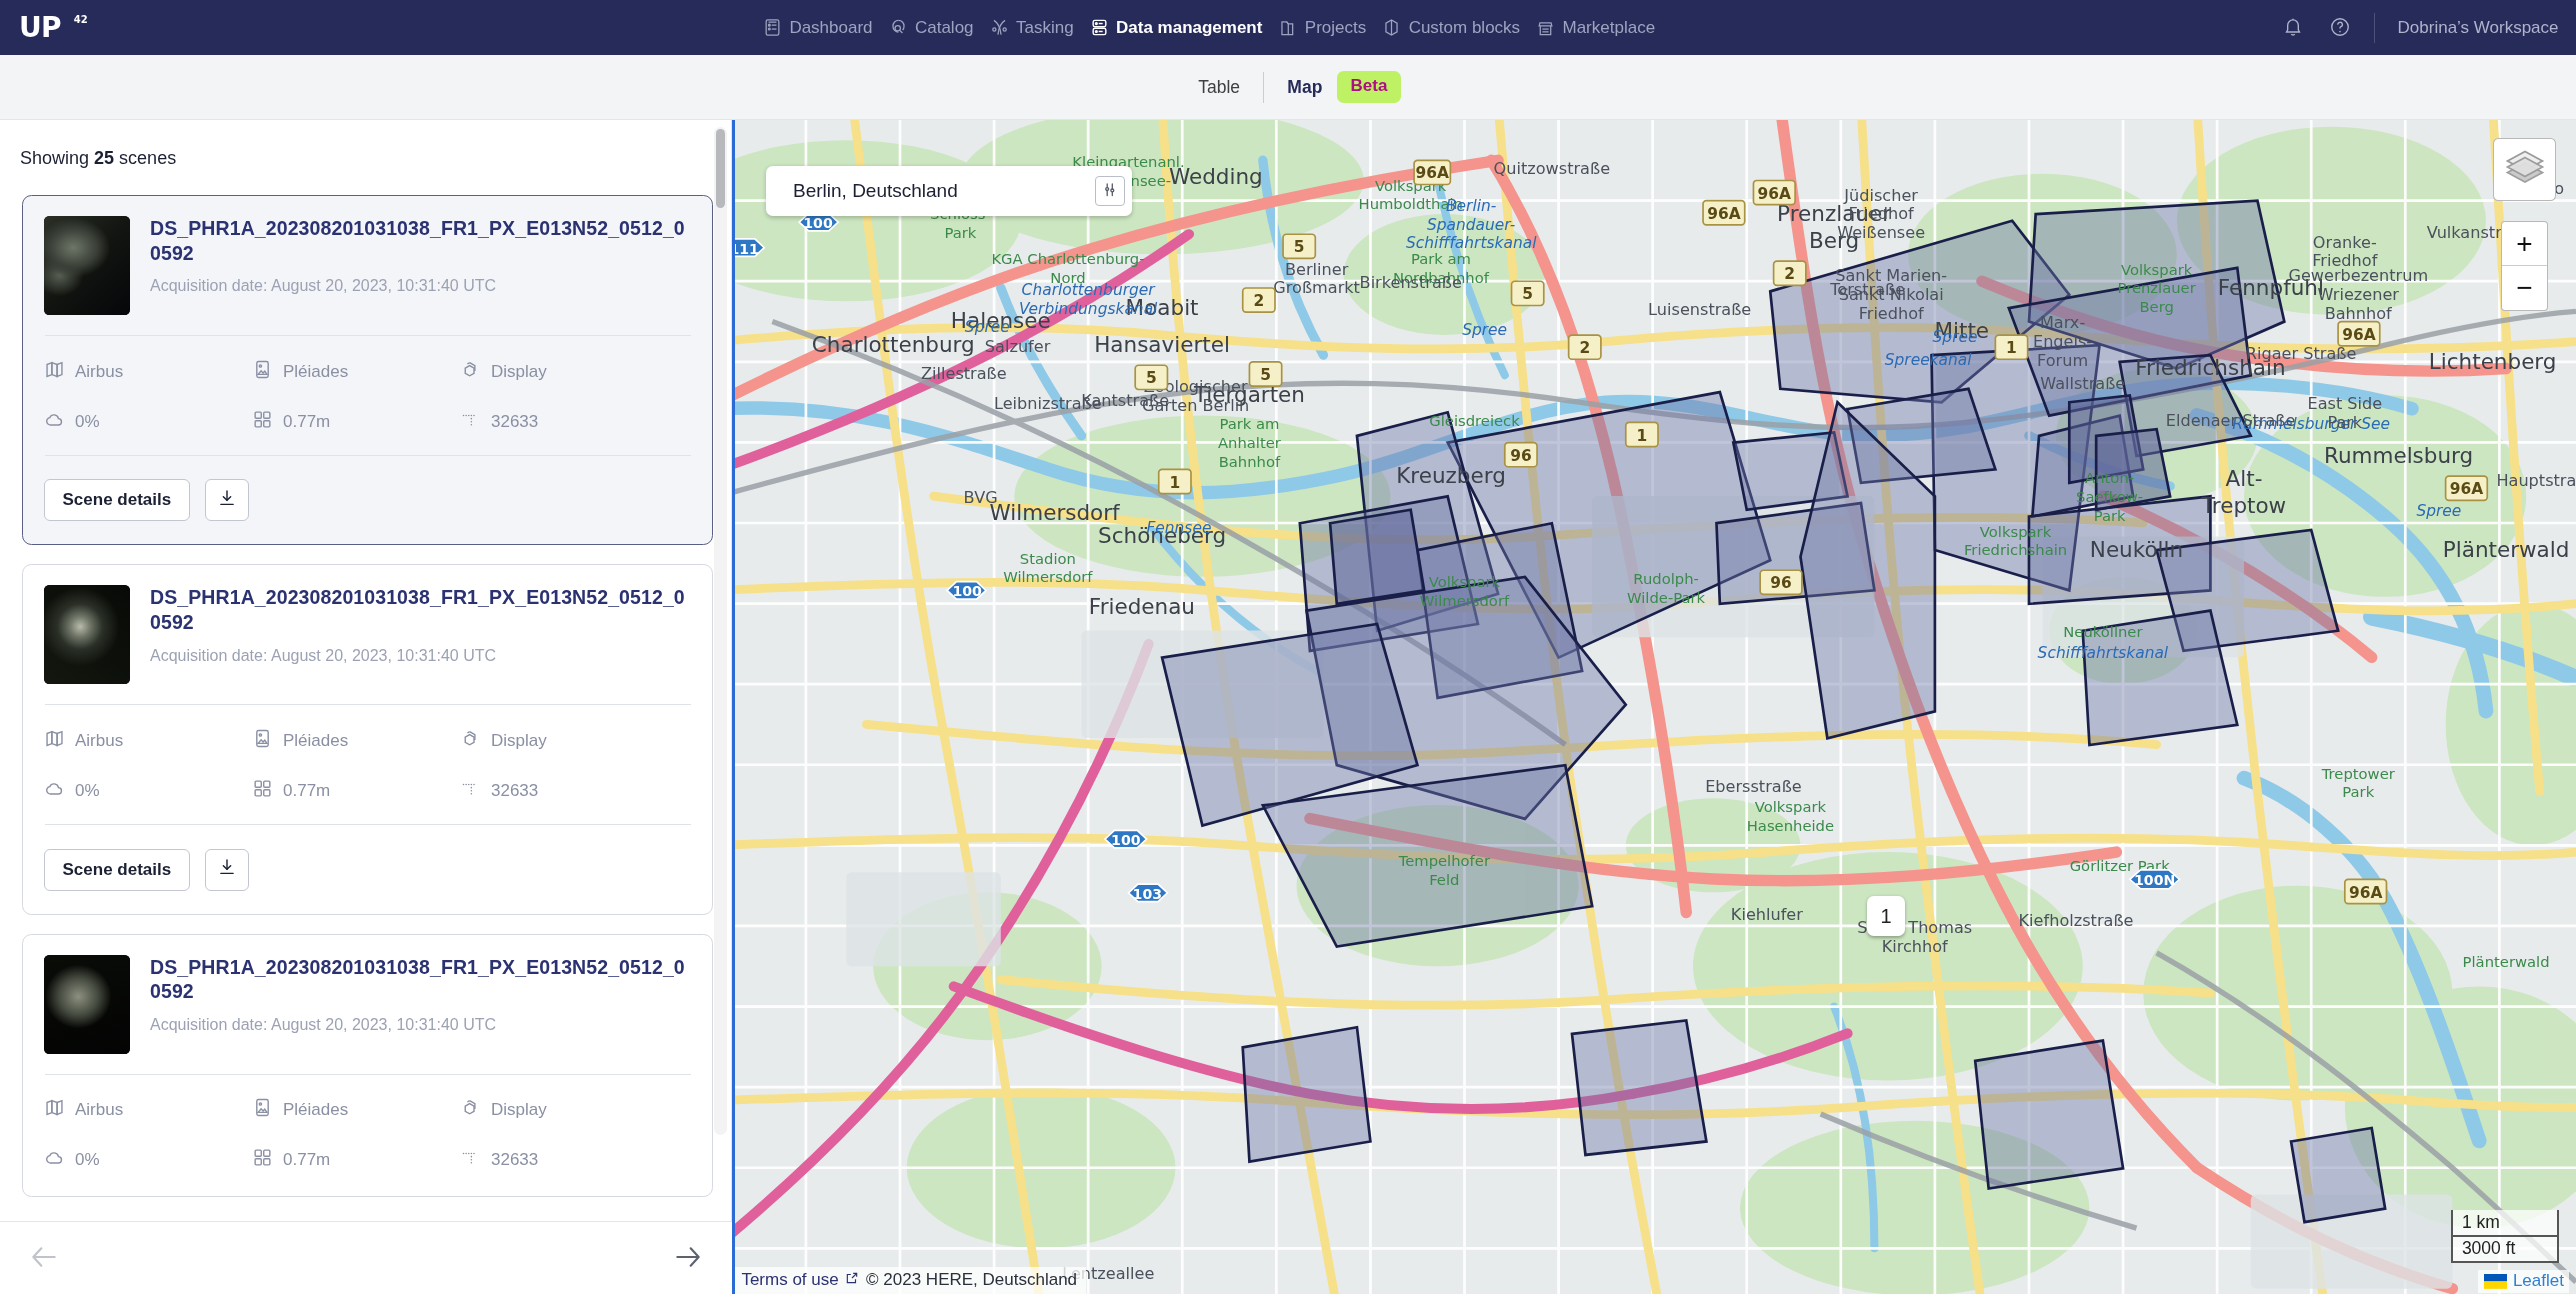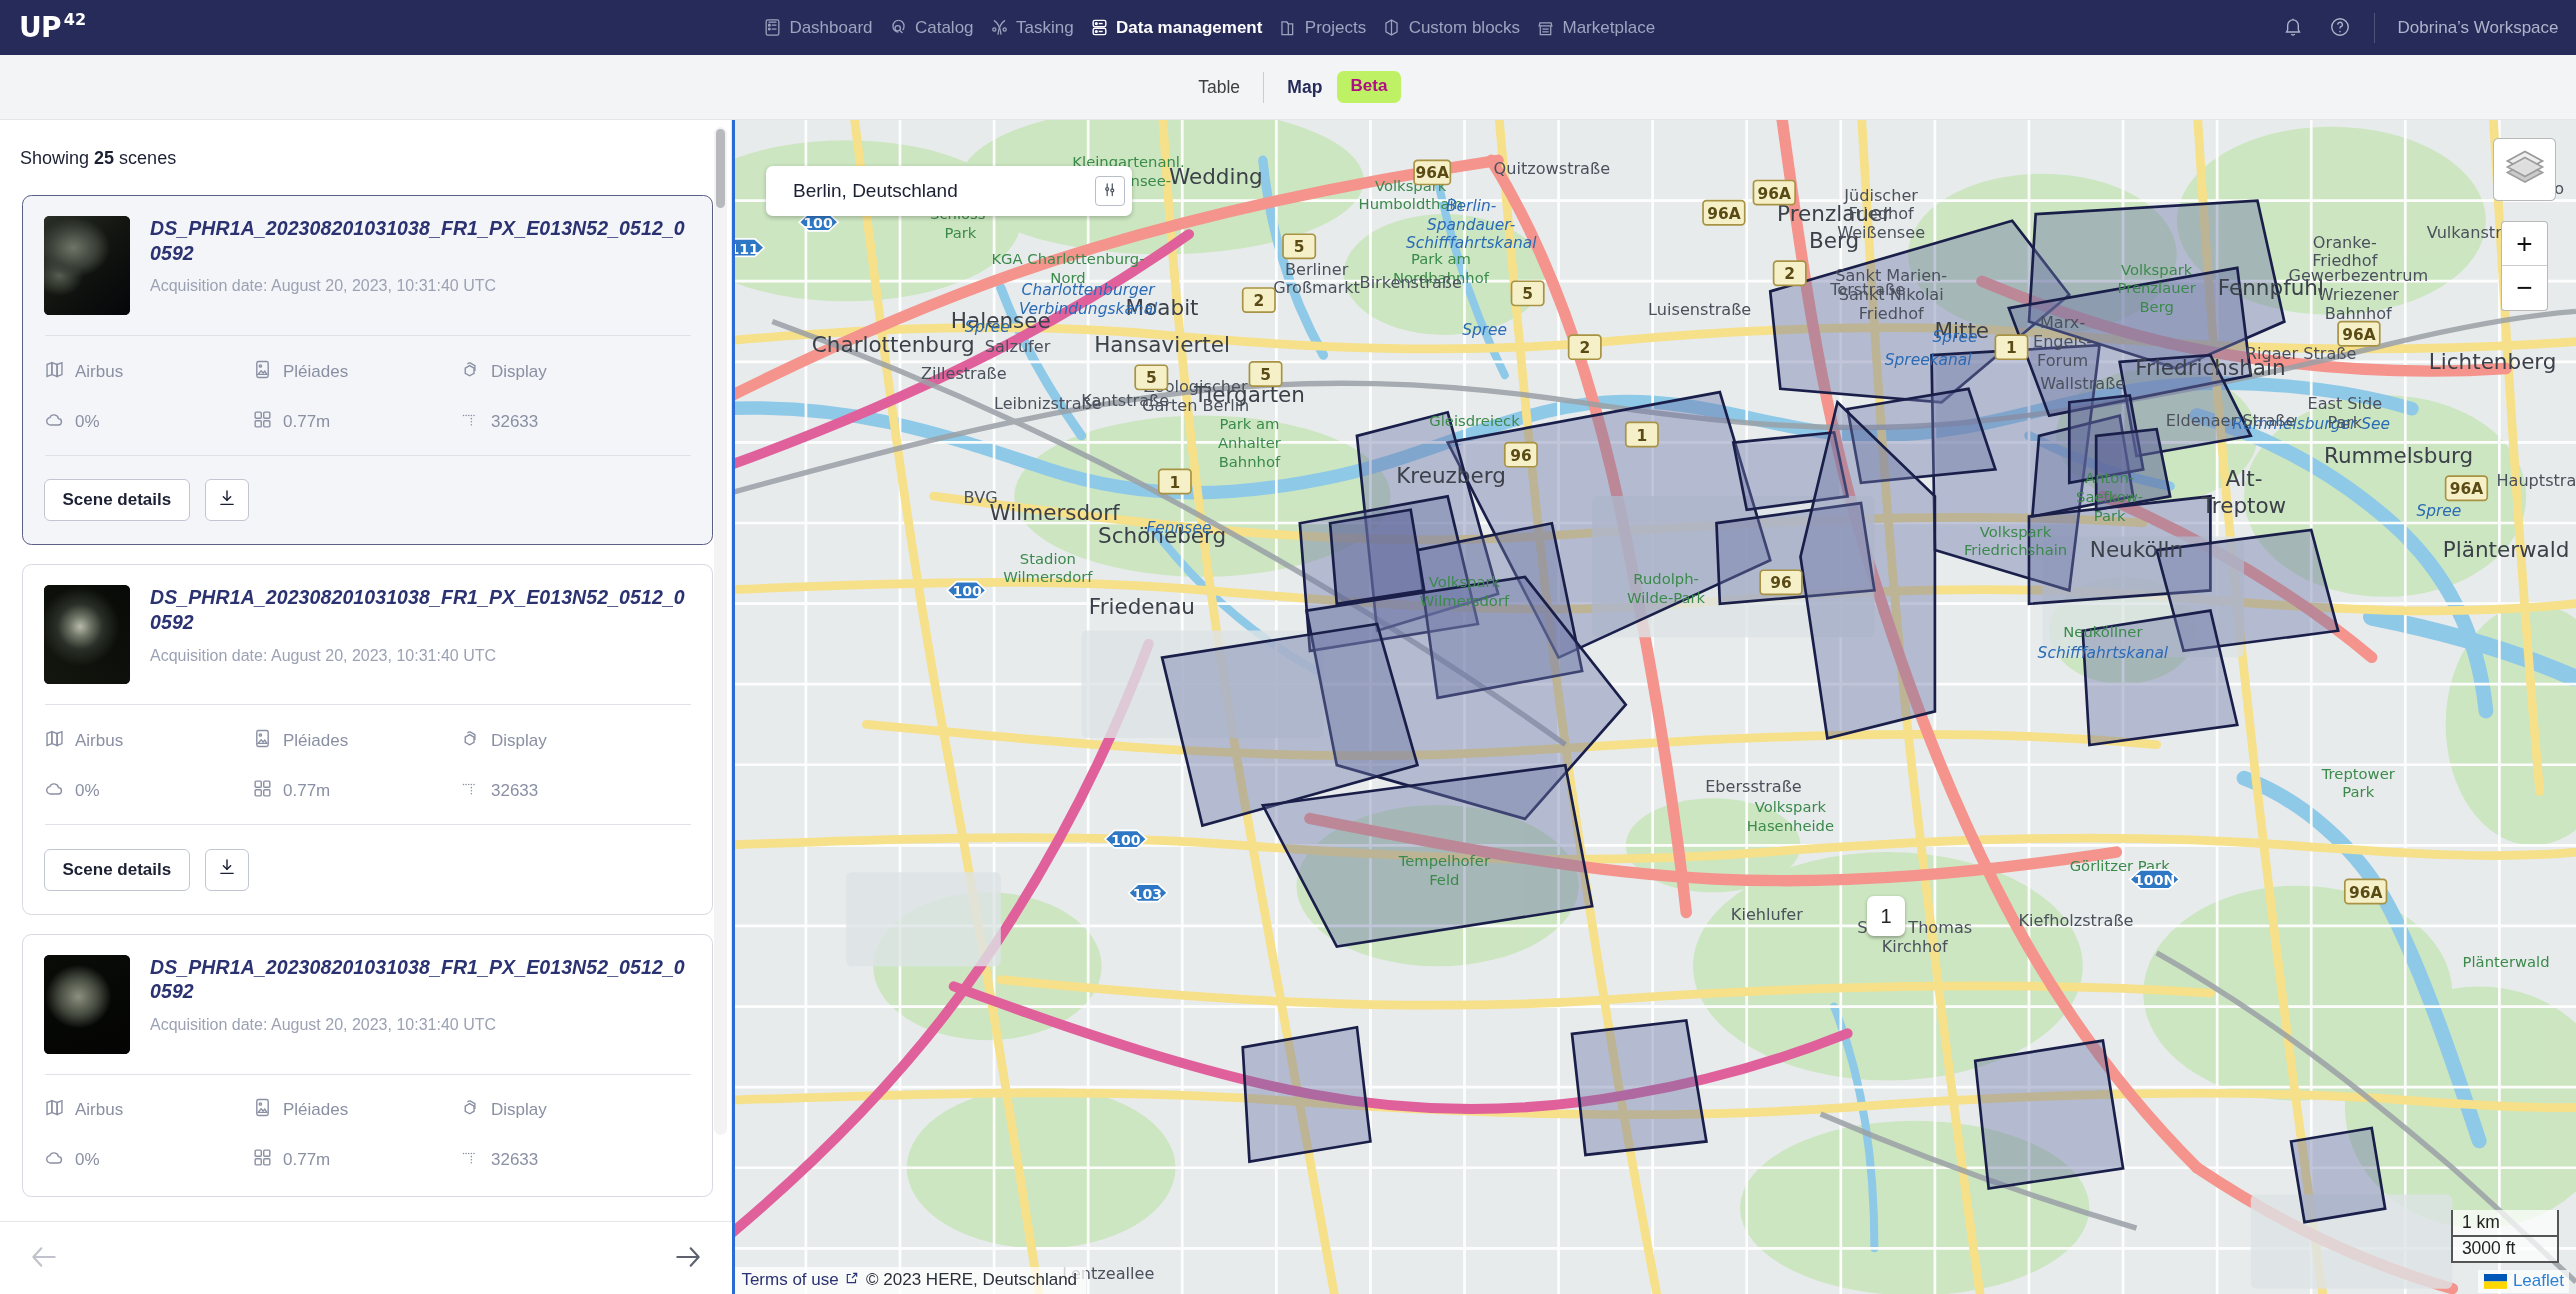--- a/index.html
+++ b/index.html
@@ -18,7 +18,7 @@
           color: #fff; font-weight: 800; }
   .logo-up { font-size: 28px; letter-spacing: -0.7px; line-height: 23px;
              font-family: "DejaVu Sans", sans-serif; }
-  .logo-sup { font-size: 16px; line-height: 13.4px; margin-left: 3px;
+  .logo-sup { font-size: 10px; line-height: 13.4px; margin-left: 13px;
               position: relative; top: -2.7px; font-family: "DejaVu Sans", sans-serif; }
 
   .nav { position: absolute; left: 763px; top: 0; height: 55px;

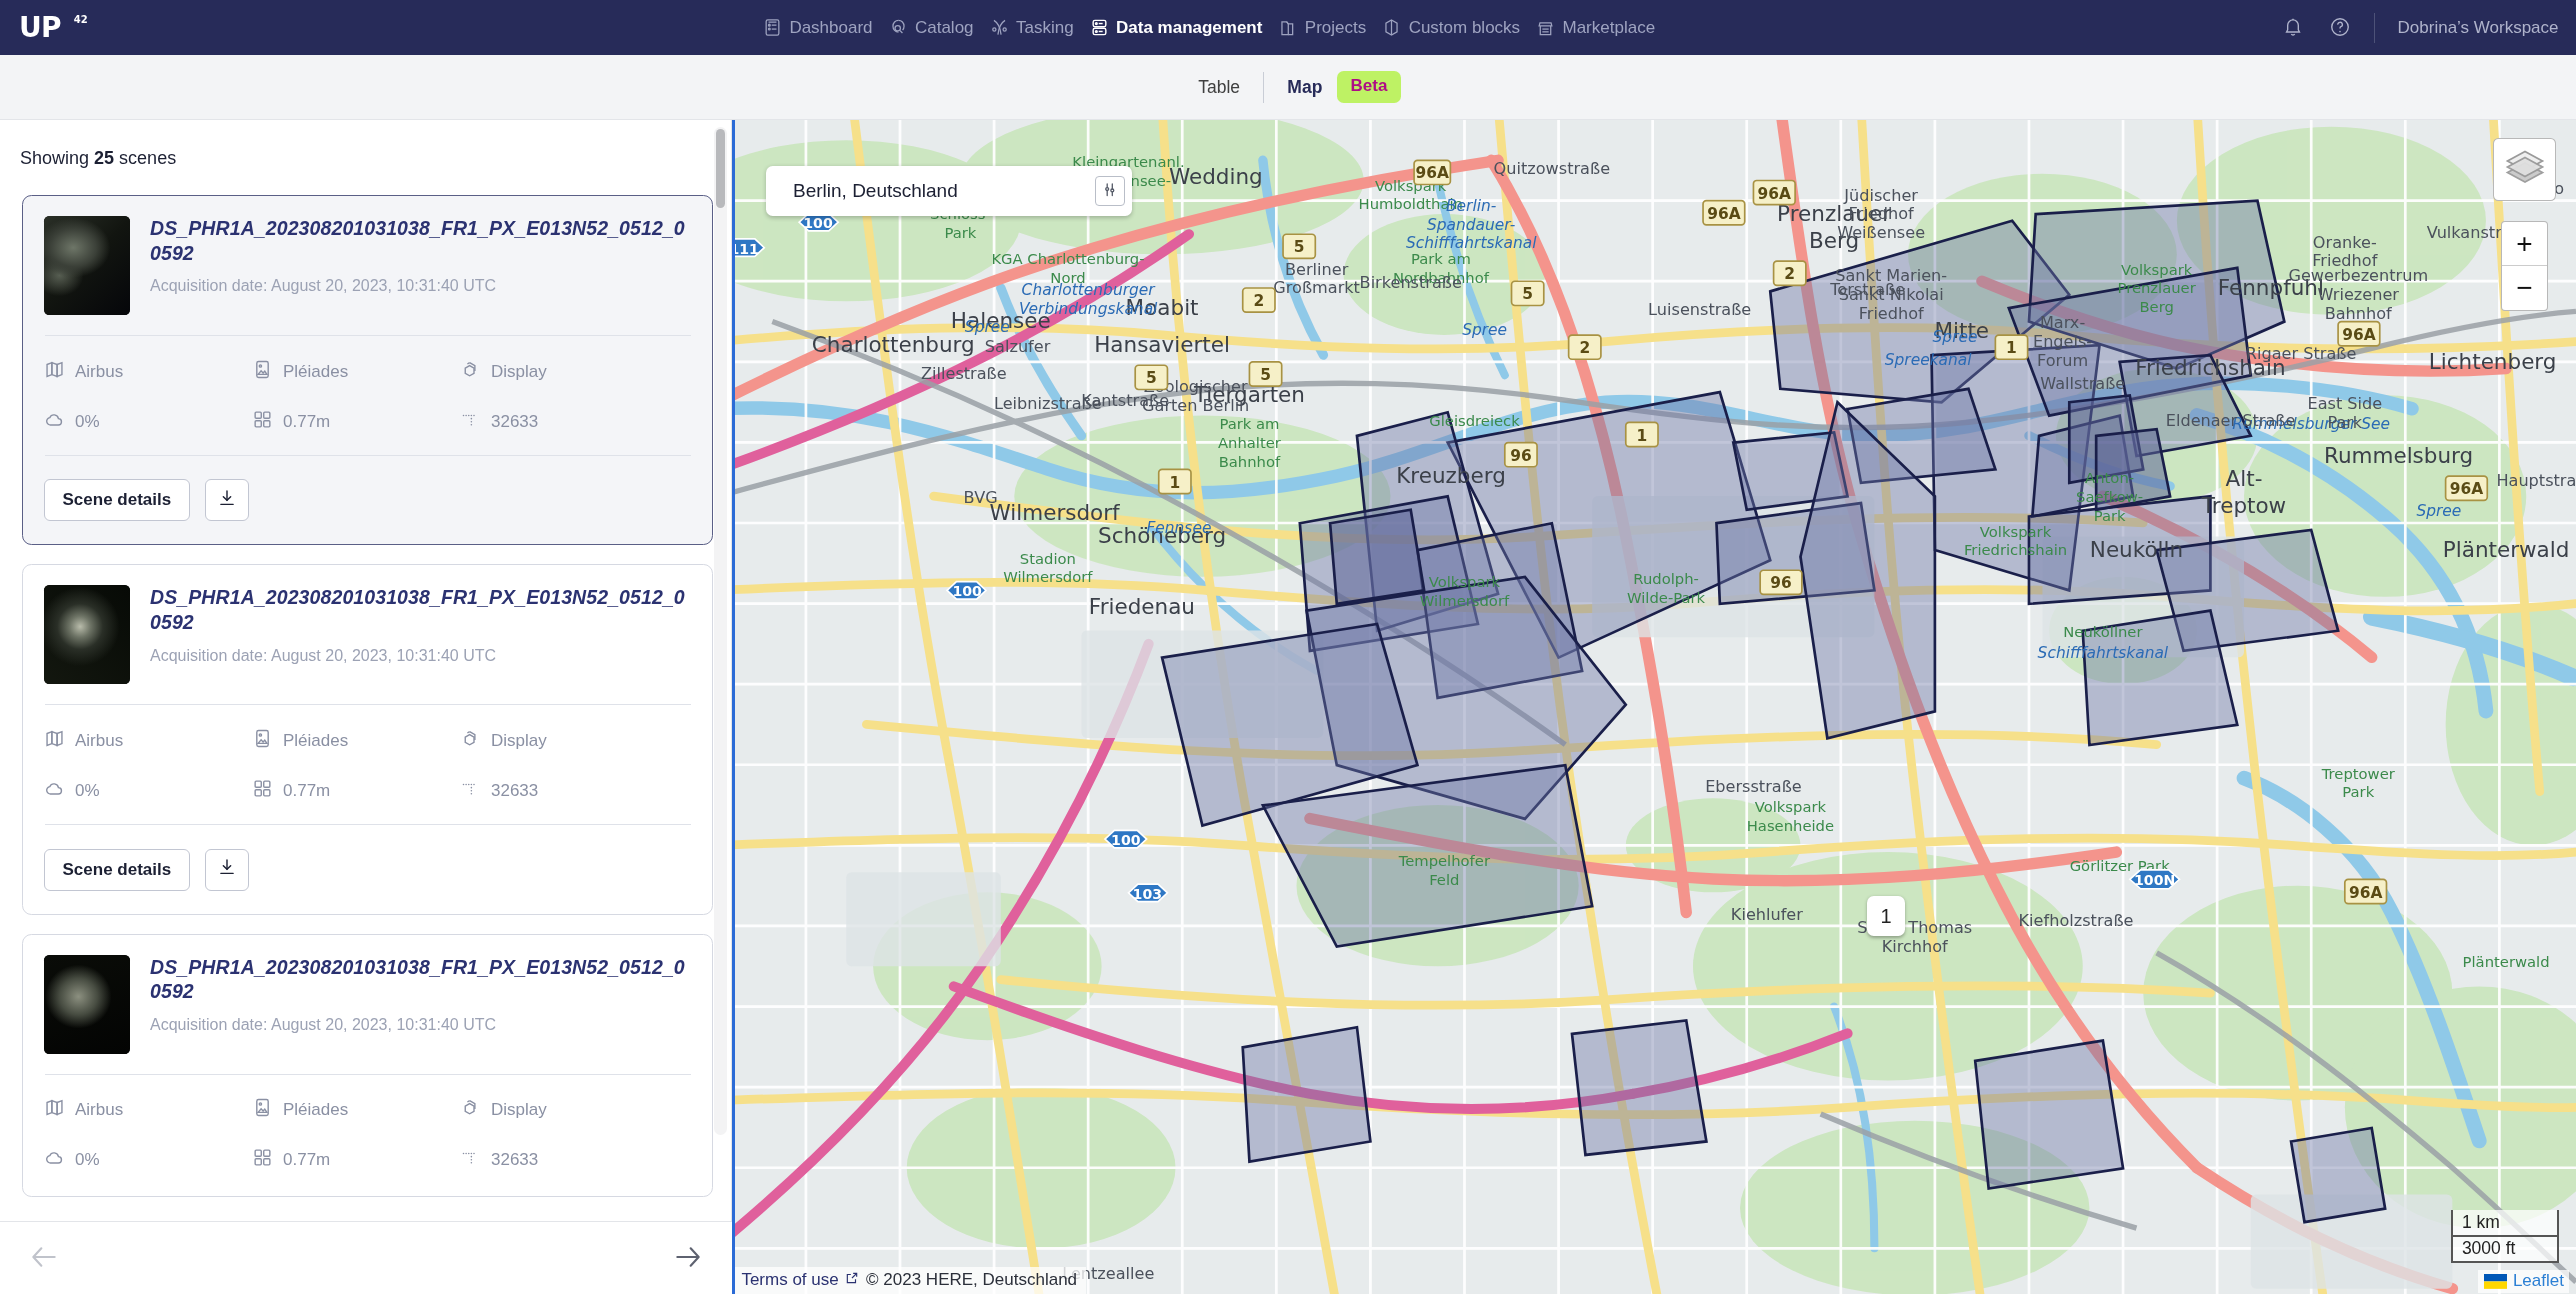--- a/index.html
+++ b/index.html
@@ -82,7 +82,7 @@
       radial-gradient(ellipse 55% 46% at 40% 42%, #8c9080 0%, #474c41 40%, rgba(3,4,3,0) 70%),
       linear-gradient(160deg, #0a0c08 0%, #030403 100%); }
   .card-ttl { font-size: 19.5px; font-weight: 700; color: #2B3271;
-              line-height: 1.26; letter-spacing: 0.1px; word-break: break-all; font-style: italic; }
+              line-height: 1.26; letter-spacing: 0.1px; word-break: break-all; }
   .card-sub { margin-top: 12px; font-size: 16px; color: #9CA2B4; }
 
   .hr { height: 0.7px; background: #DFE2E9; margin: 20px 1.3px 0 1.3px; }

